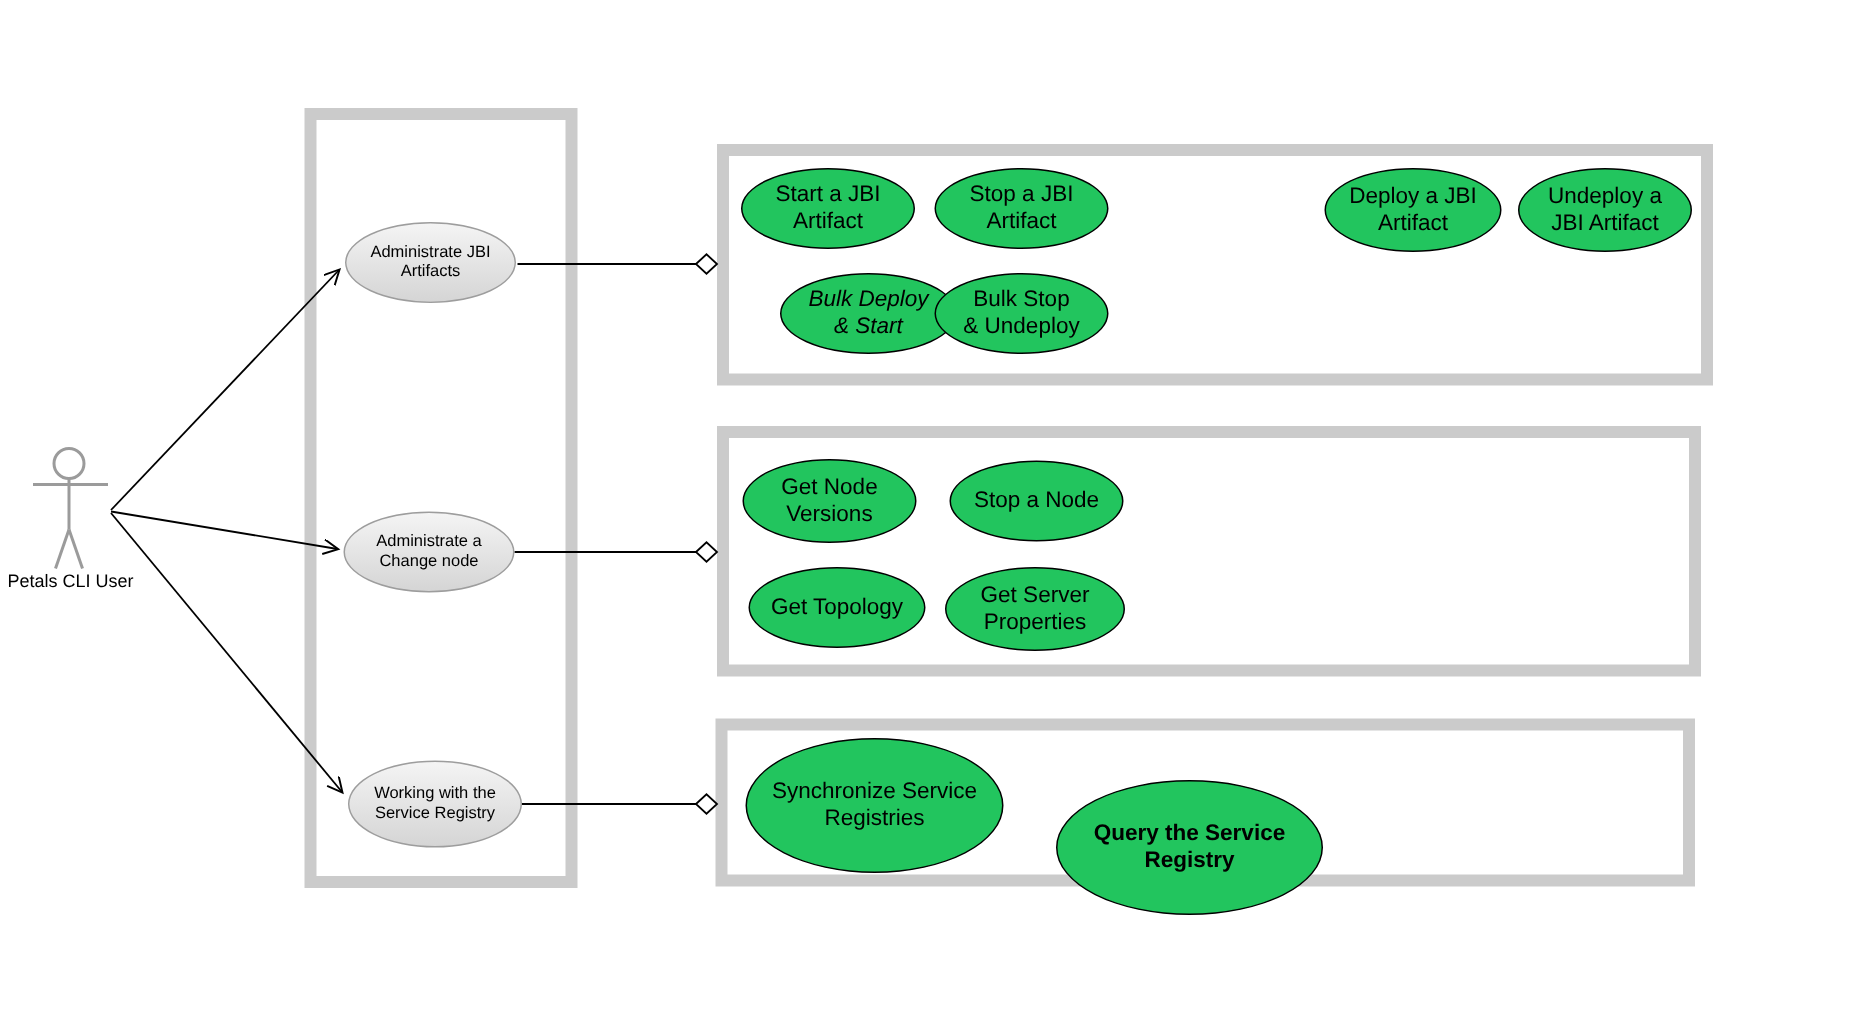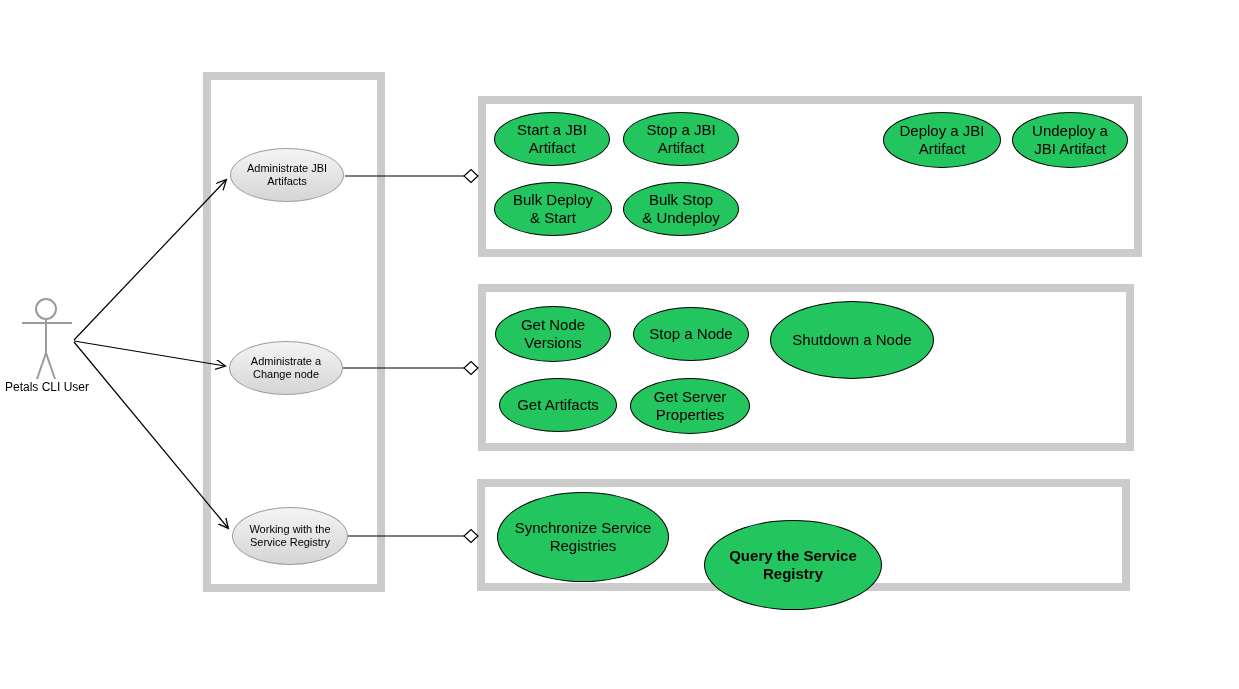--- a/index.html
+++ b/index.html
@@ -120,7 +120,7 @@
 Artifact</div>
   <div class="uc white" style="left:1012px; top:112px; width:116px; height:56px;">Undeploy a
 JBI Artifact</div>
-  <div class="uc white" style="left:494px; top:182px; width:118px; height:54px;">Bulk Deploy
+  <div class="uc white" style="left:520px; top:182px; width:118px; height:54px;font-style:italic;">Bulk Deploy
 &amp; Start</div>
   <div class="uc white" style="left:623px; top:182px; width:116px; height:54px;">Bulk Stop
 &amp; Undeploy</div>

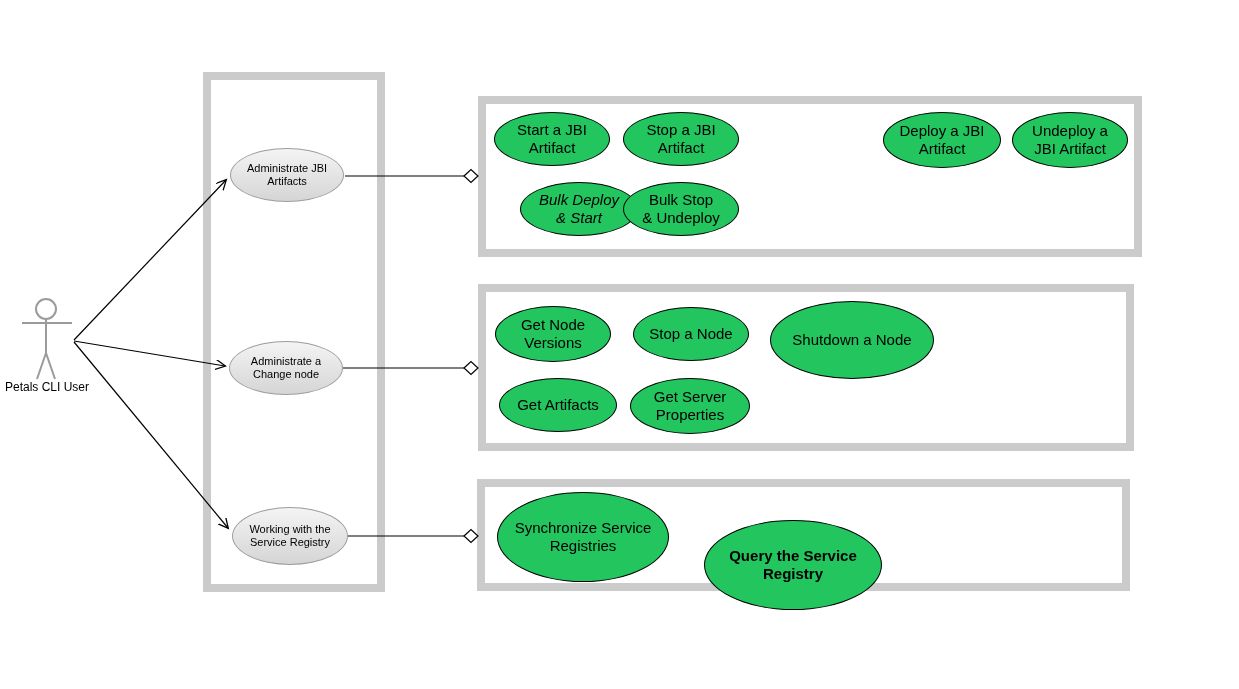--- a/index.html
+++ b/index.html
@@ -128,7 +128,6 @@
   <div class="uc white" style="left:495px; top:306px; width:116px; height:56px;">Get Node
 Versions</div>
   <div class="uc white" style="left:633px; top:307px; width:116px; height:54px;">Stop a Node</div>
-  <div class="uc white" style="left:770px; top:301px; width:164px; height:78px;">Shutdown a Node</div>
   <div class="uc white" style="left:499px; top:378px; width:118px; height:54px;">Get Artifacts</div>
   <div class="uc white" style="left:630px; top:378px; width:120px; height:56px;">Get Server
 Properties</div>

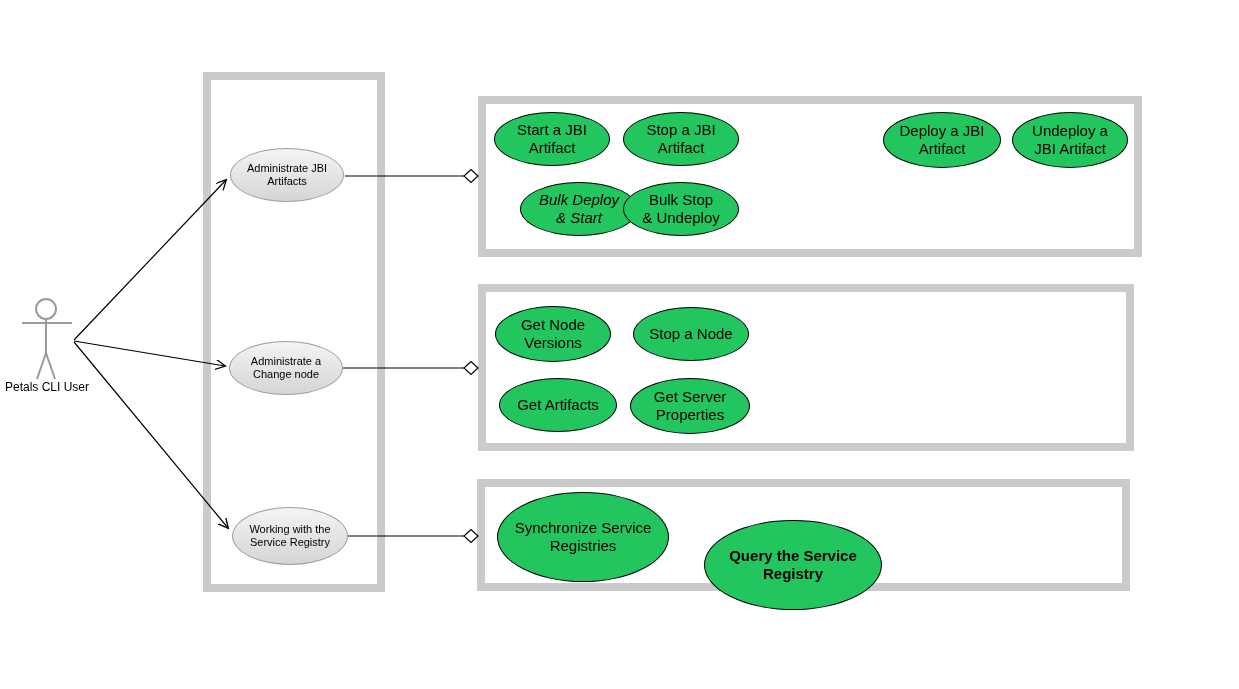--- a/index.html
+++ b/index.html
@@ -128,7 +128,7 @@
   <div class="uc white" style="left:495px; top:306px; width:116px; height:56px;">Get Node
 Versions</div>
   <div class="uc white" style="left:633px; top:307px; width:116px; height:54px;">Stop a Node</div>
-  <div class="uc white" style="left:499px; top:378px; width:118px; height:54px;">Get Artifacts</div>
+  <div class="uc white" style="left:499px; top:378px; width:118px; height:54px;">Get Topology</div>
   <div class="uc white" style="left:630px; top:378px; width:120px; height:56px;">Get Server
 Properties</div>
 

